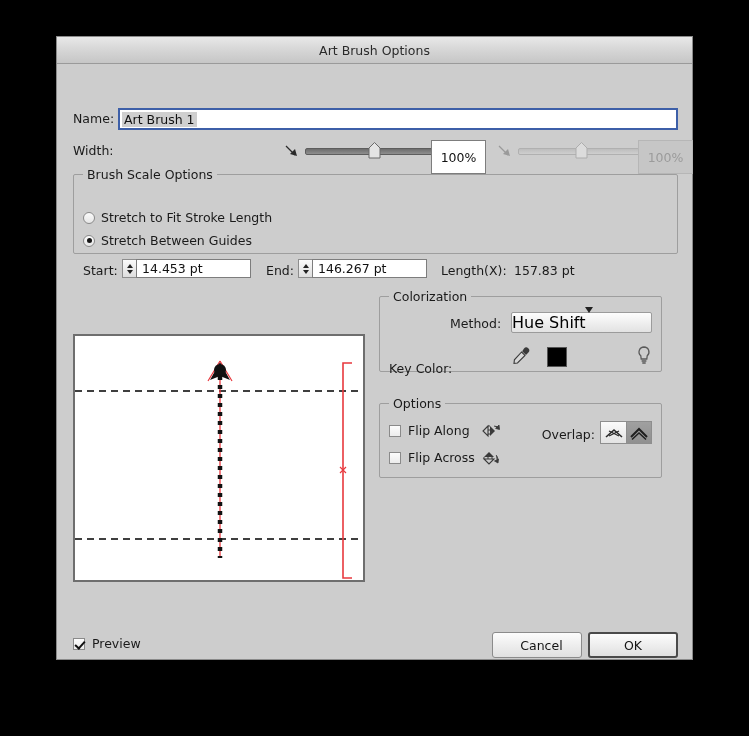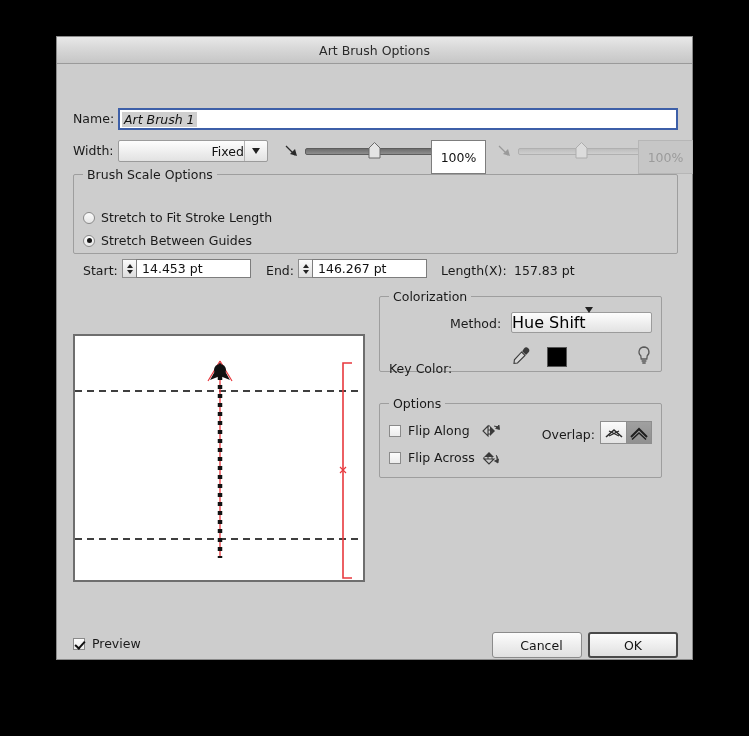--- a/index.html
+++ b/index.html
@@ -30,7 +30,7 @@
   .name-field{
     position:absolute;left:45px;top:0;width:560px;height:22px;box-sizing:border-box;
     background:#fff;border:2px solid #3d5fa8;
-    display:flex;align-items:center;padding-left:2px;font-style:italic;
+    display:flex;align-items:center;padding-left:2px;
   }
   .name-val{font-size:12.5px;color:#111;background:#cfcfcf;padding:0 2px;}
 

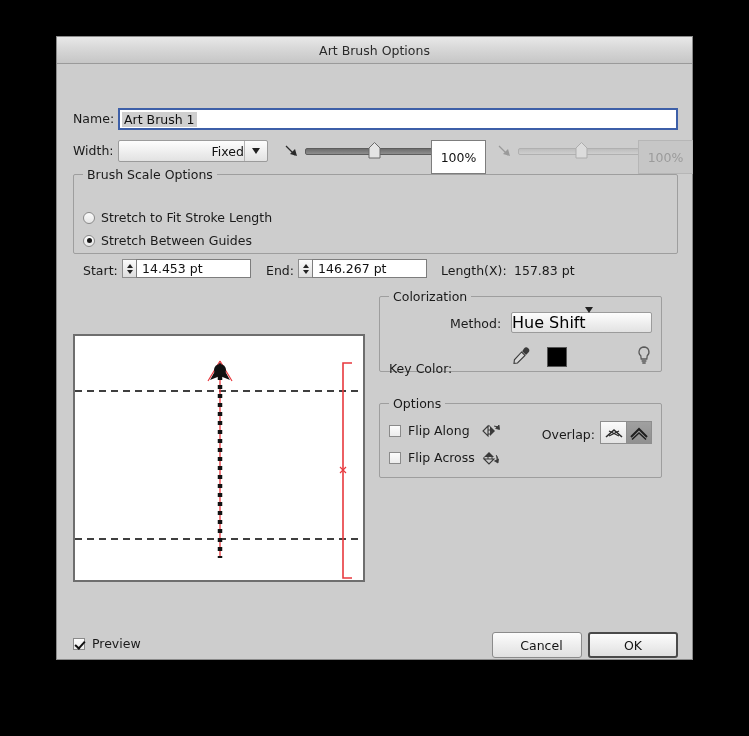--- a/index.html
+++ b/index.html
@@ -35,7 +35,7 @@
   .name-val{font-size:12.5px;color:#111;background:#cfcfcf;padding:0 2px;}
 
   
-  .row-width{position:absolute;left:16px;top:76px;width:605px;height:22px;text-align:right;}
+  .row-width{position:absolute;left:16px;top:76px;width:605px;height:22px;}
   .row-width .lbl{position:absolute;left:0;top:3px;}
   .combo{
     position:absolute;left:45px;top:0;width:150px;height:22px;box-sizing:border-box;

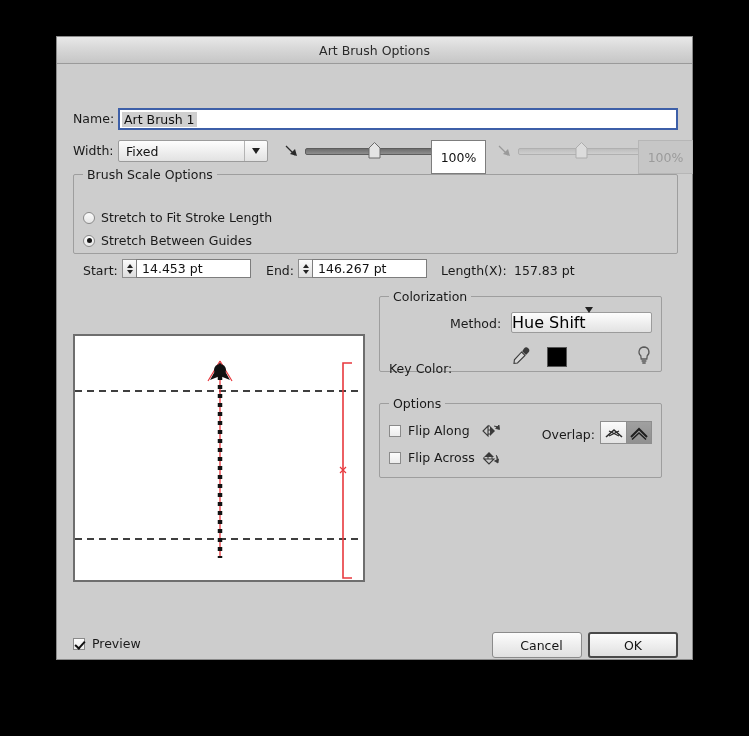--- a/index.html
+++ b/index.html
@@ -176,12 +176,6 @@
     <div class="row-width">
       <span class="lbl">Width:</span>
 
-      <div class="combo">
-        <span class="cv">Fixed</span>
-        <span class="arrowbox">
-            <i class="tri-down"></i>
-          </span>
-      </div>
 
       <div class="slider-unit" style="left:211px;">
         <span class="sl-icon">

